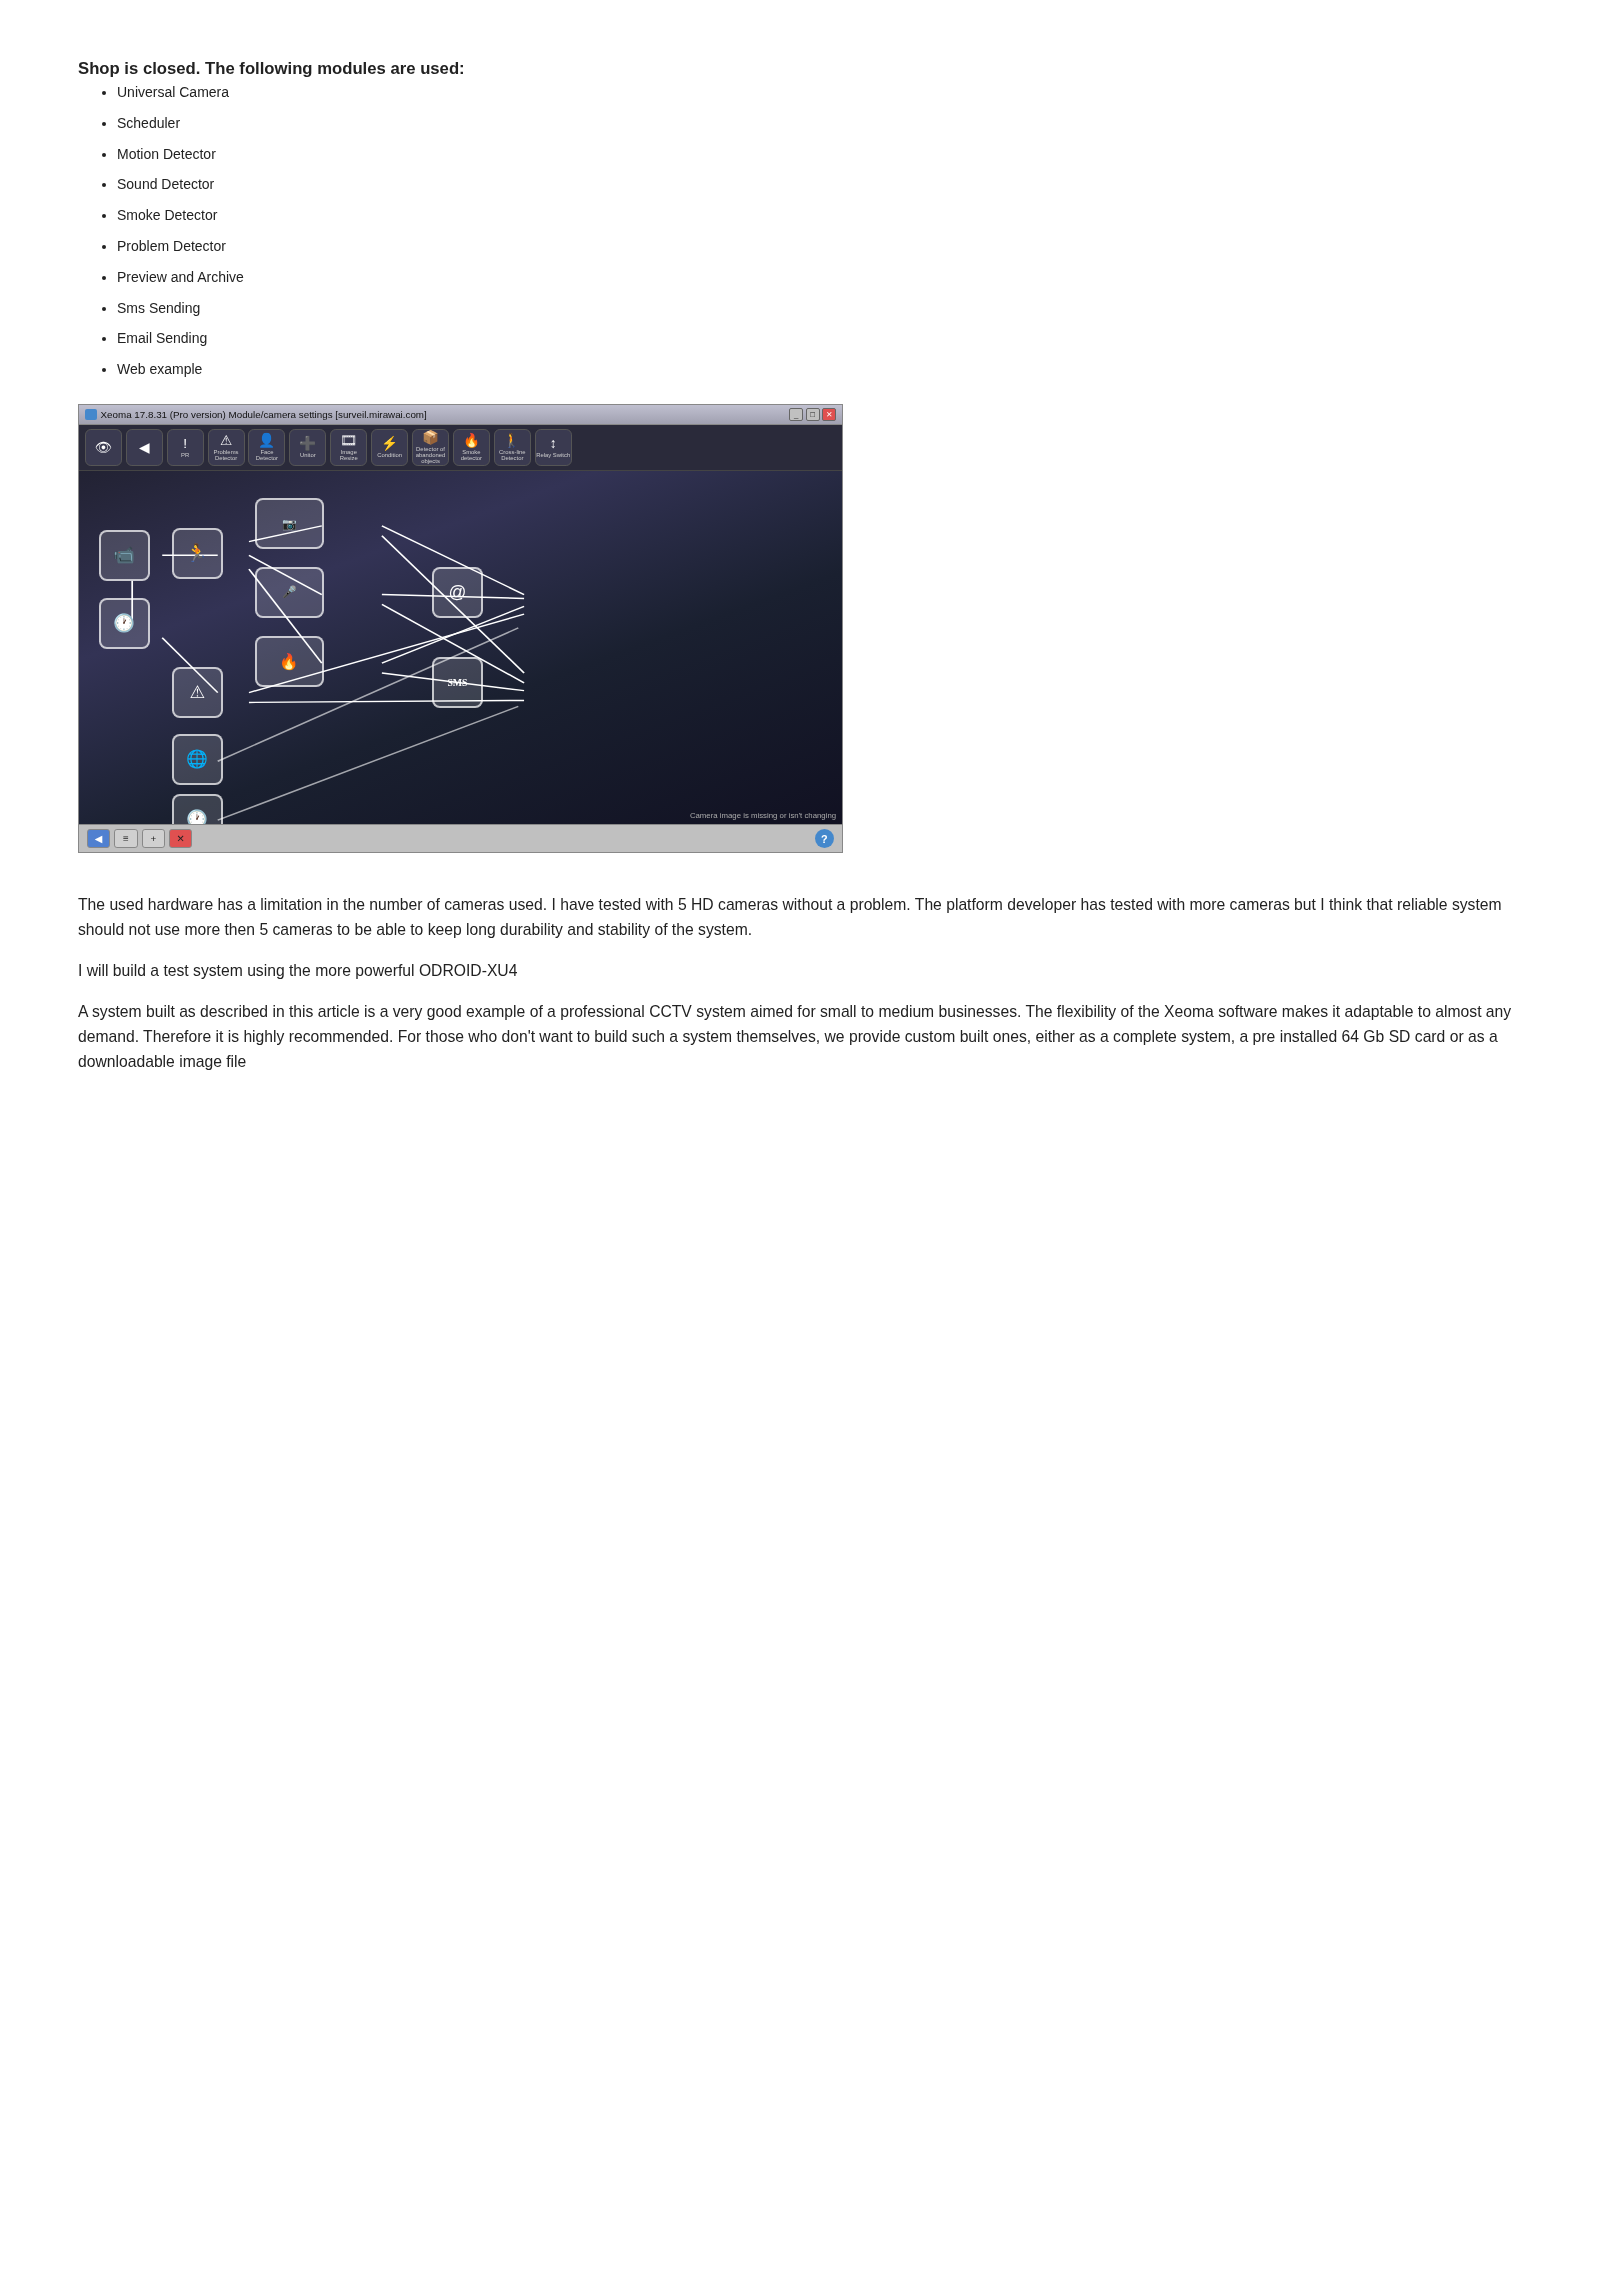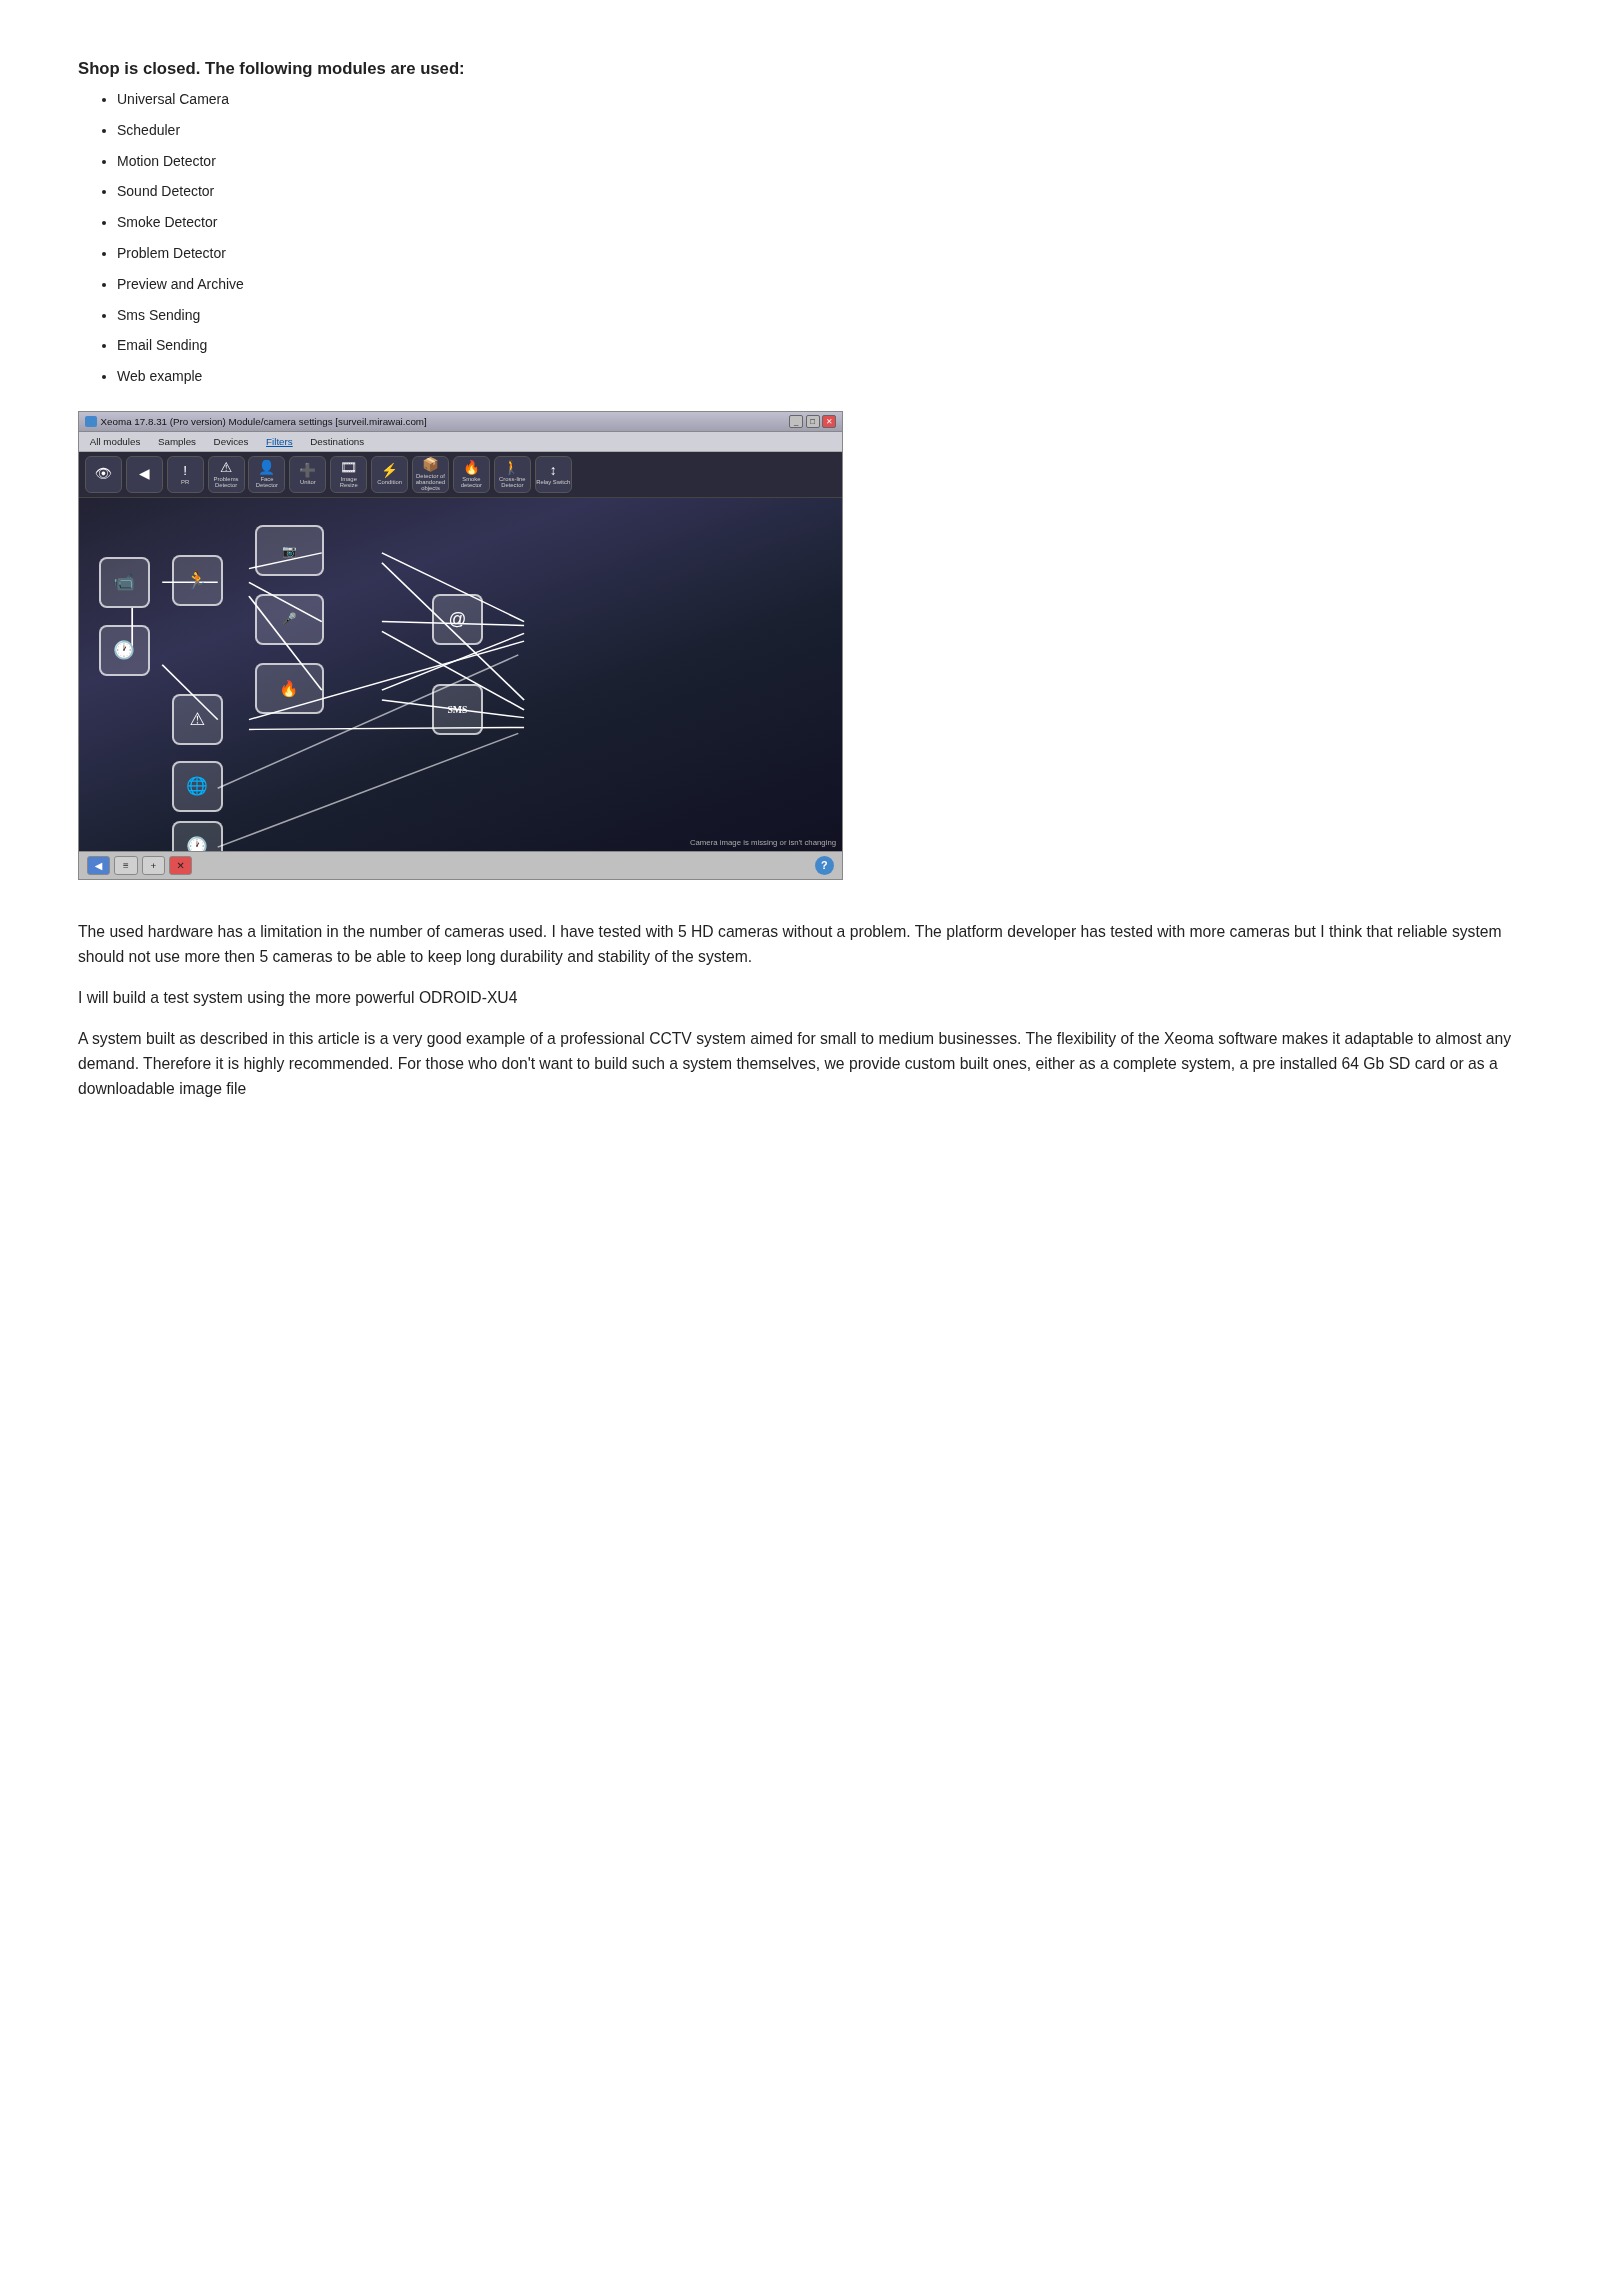--- a/index.html
+++ b/index.html
@@ -15,7 +15,7 @@
     .heading {
       font-weight: bold;
       font-size: 16.7px;
-      margin-bottom: 10px;
+      margin-bottom: 3px;
     }
 
     .bullet-list {

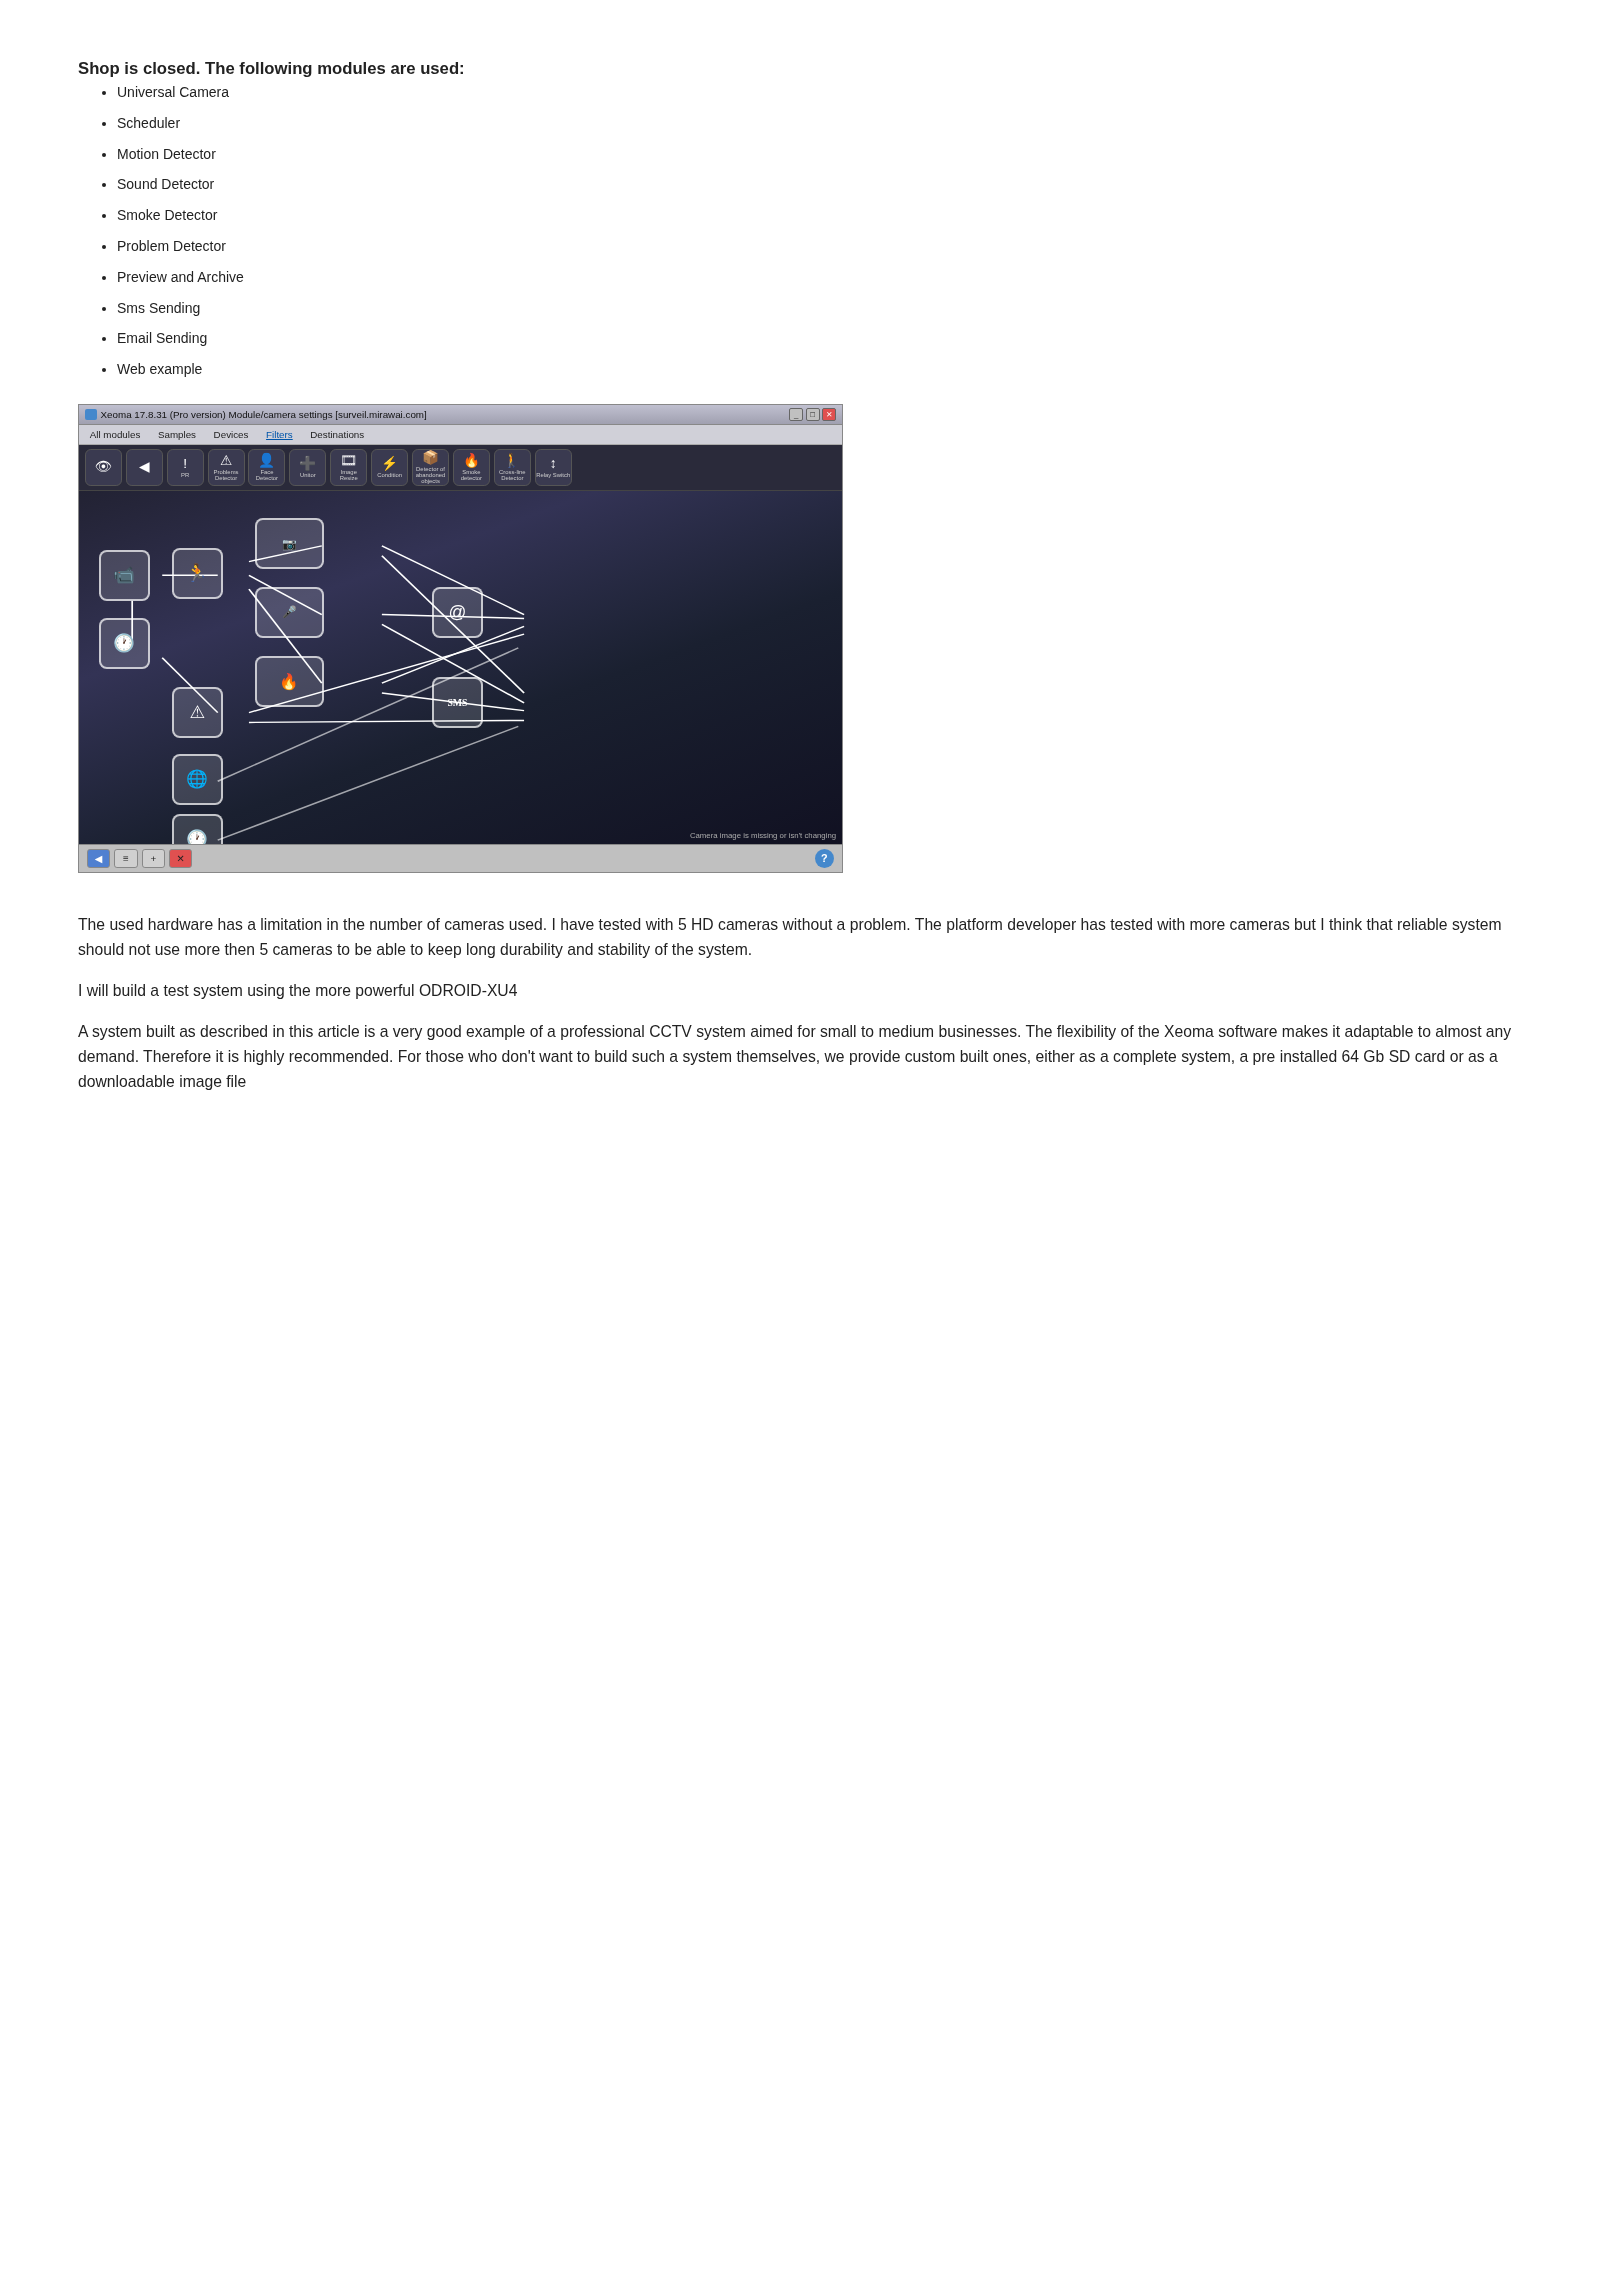--- a/index.html
+++ b/index.html
@@ -307,13 +307,6 @@
     </div>
   </div>
 
-  <div class="xeoma-menubar">
-    <span class="menu-item">All modules</span>
-    <span class="menu-item">Samples</span>
-    <span class="menu-item">Devices</span>
-    <span class="menu-item active">Filters</span>
-    <span class="menu-item">Destinations</span>
-  </div>
 
   <div class="xeoma-toolbar">
     <div class="toolbar-icon-btn">

